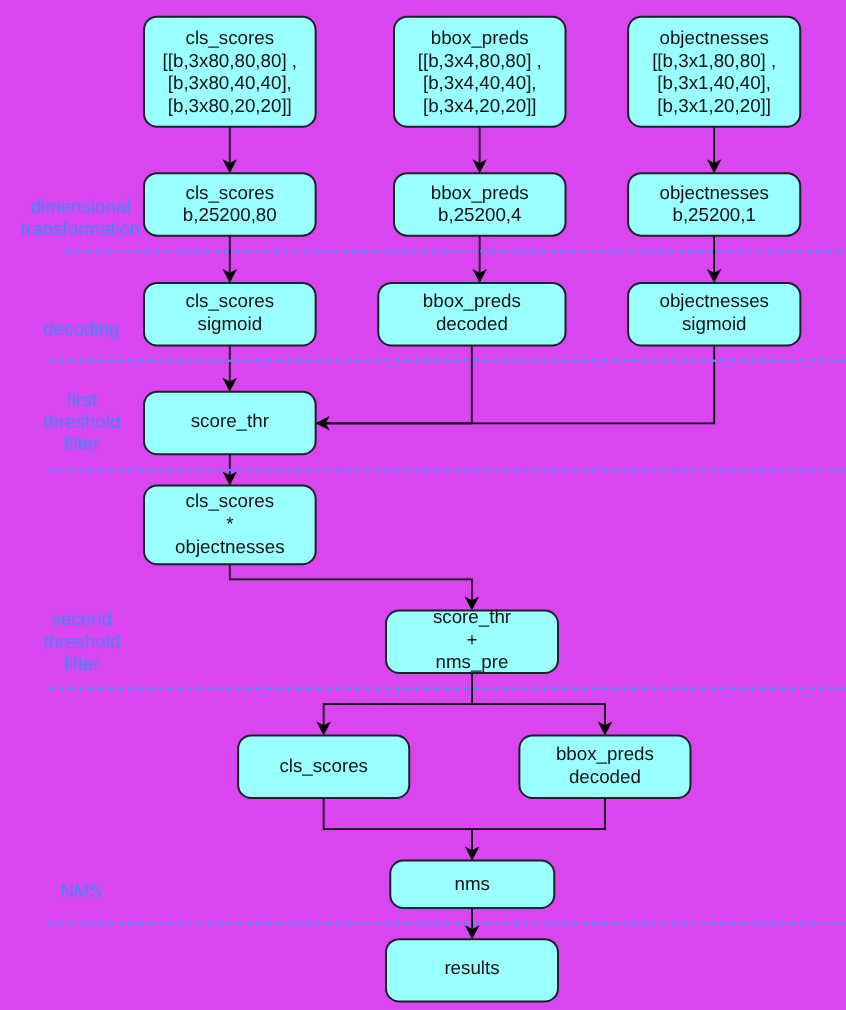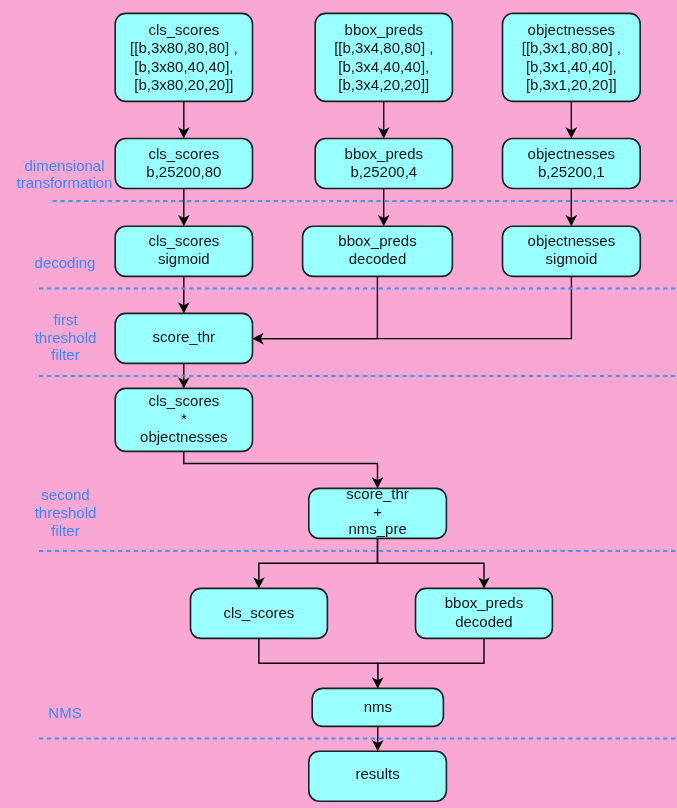--- a/index.html
+++ b/index.html
@@ -6,7 +6,7 @@
   html, body { margin:0; padding:0; background:#ffffff; }
   body { width:677px; height:808px; overflow:hidden;
          font-family:"Liberation Sans", sans-serif; }
-  #canvas { position:relative; width:677px; height:808px; background:#f9a8d4; }
+  #canvas { position:relative; width:677px; height:808px; background:#d946ef; }
   svg.layer { position:absolute; left:0; top:0; width:677px; height:808px;
               shape-rendering:geometricPrecision; }
   .node-box { fill:#99FFFF; stroke:#1A2222; stroke-width:1.6; }

